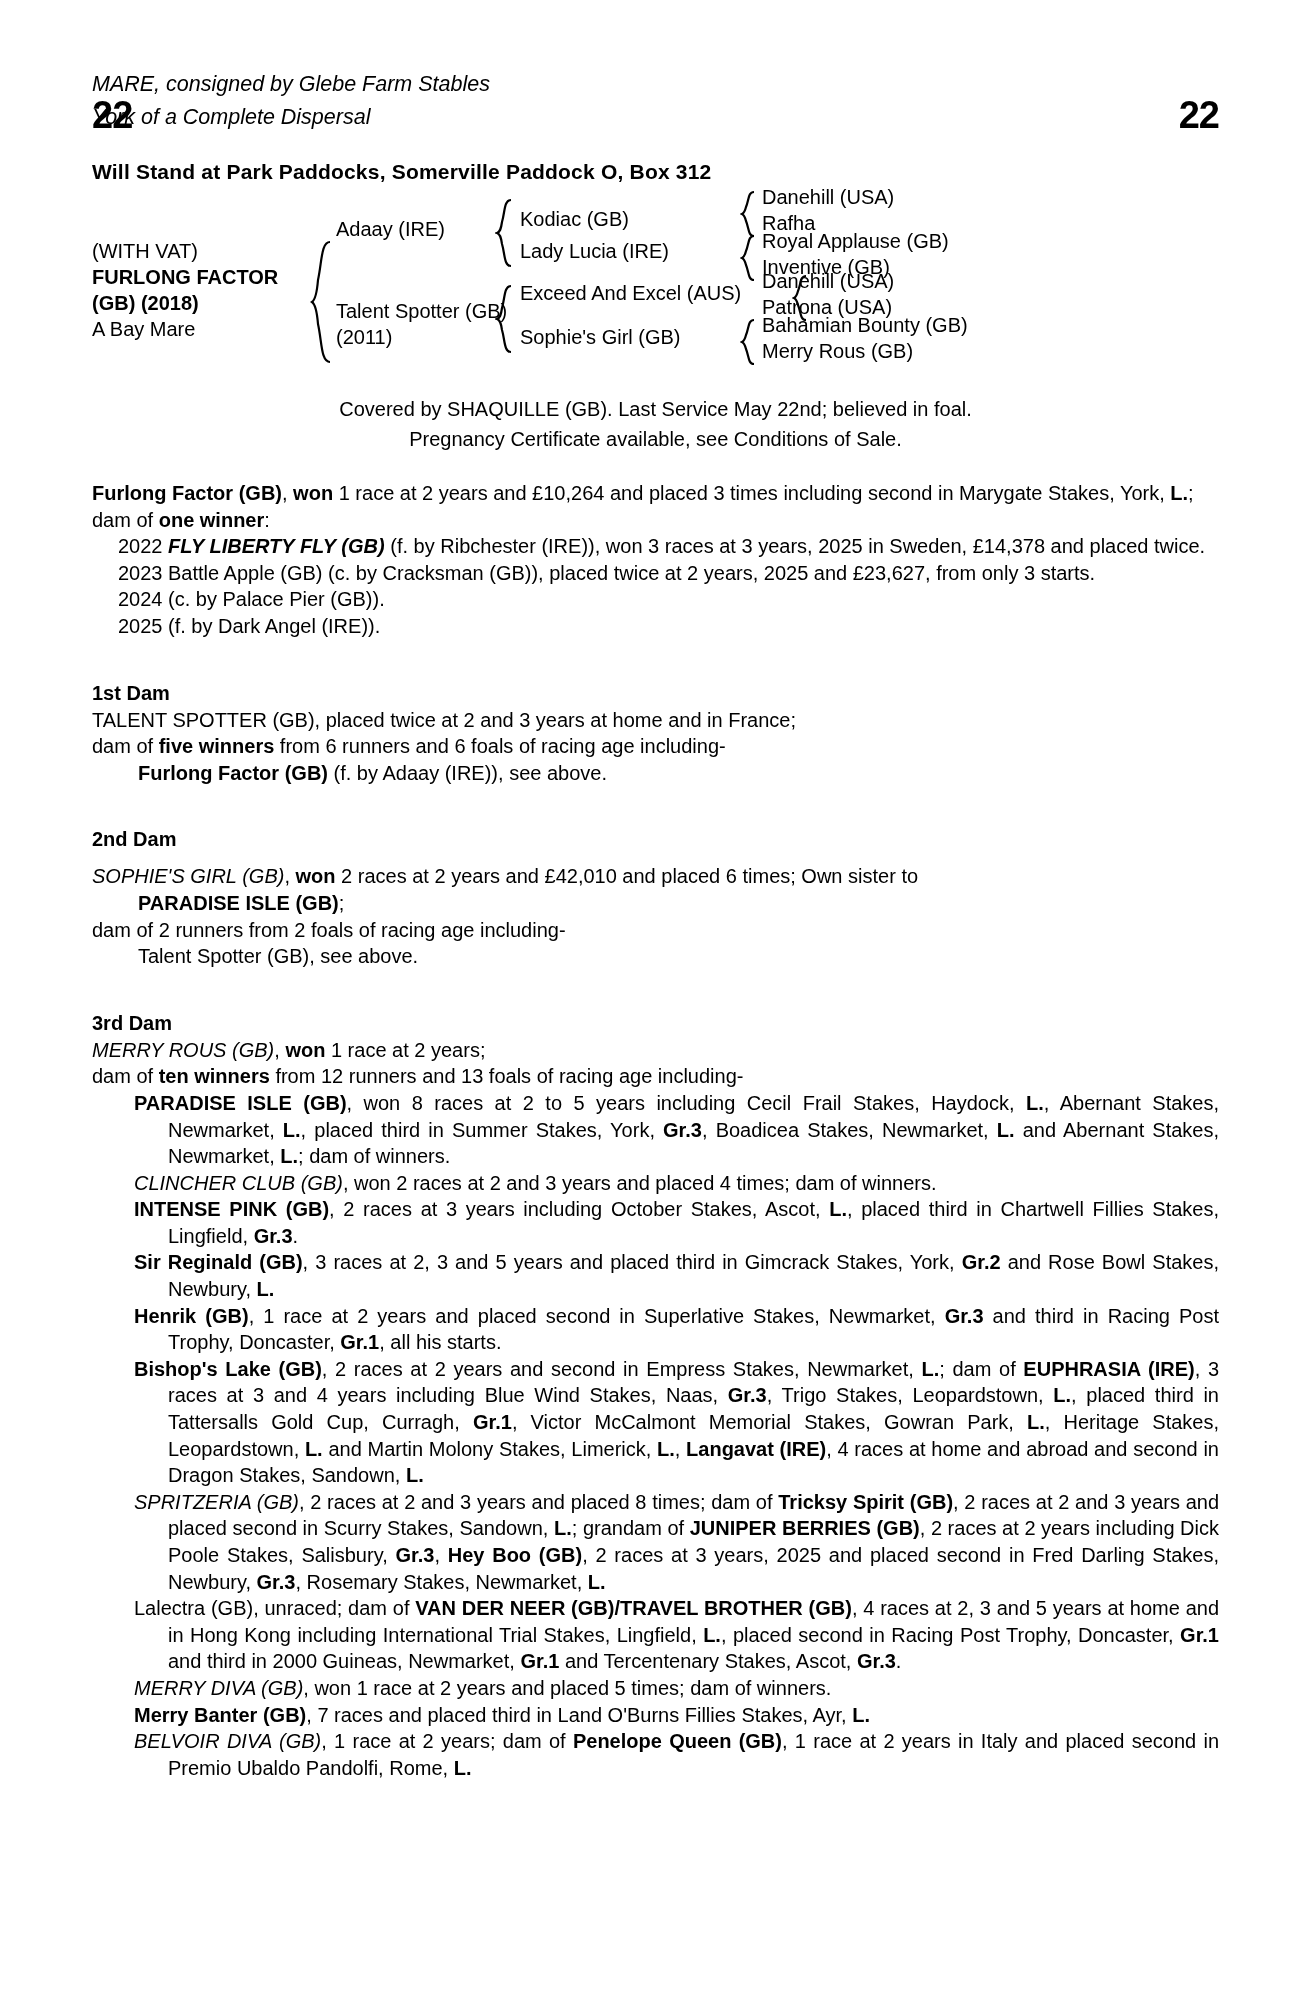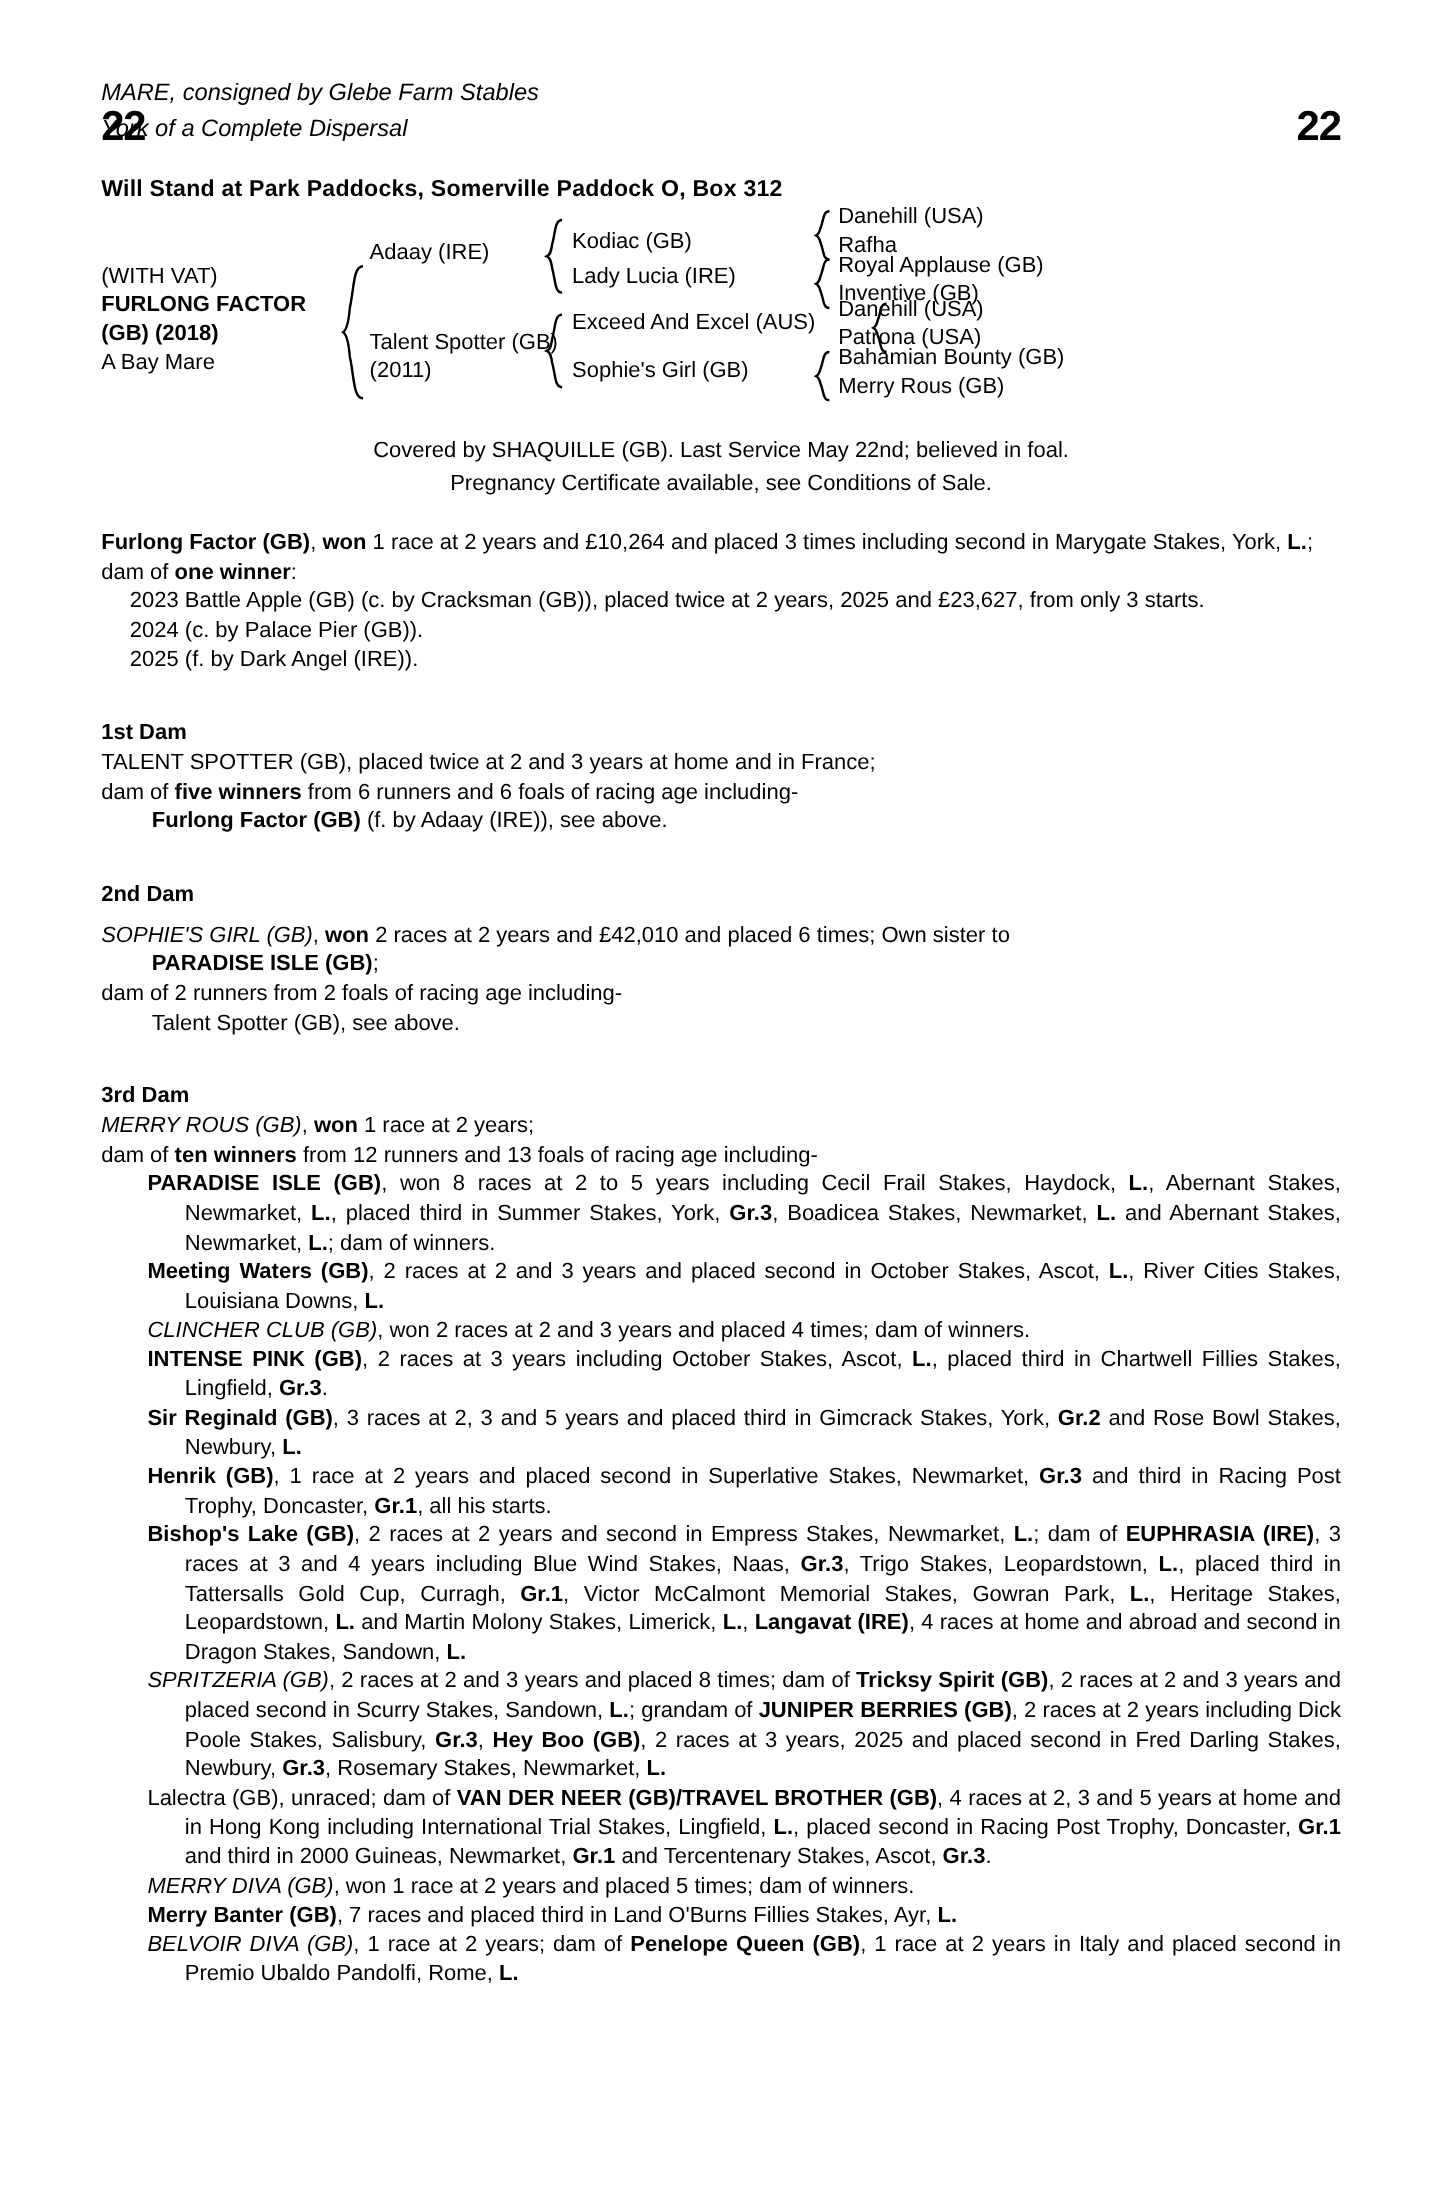--- a/index.html
+++ b/index.html
@@ -218,6 +218,12 @@
       <span>dam of </span><span class="b">one winner</span><span>:</span>
     </div>
 
+    <div class="year-row">
+      <div class="year-col">2022</div>
+      <div class="year-desc">
+        <span class="bi">FLY LIBERTY FLY (GB)</span><span> (f. by Ribchester (IRE)), won 3 races at 3 years, 2025 in Sweden, £14,378 and placed twice.</span>
+      </div>
+    </div>
     <div class="year-row">
       <div class="year-col">2023</div>
       <div class="year-desc">

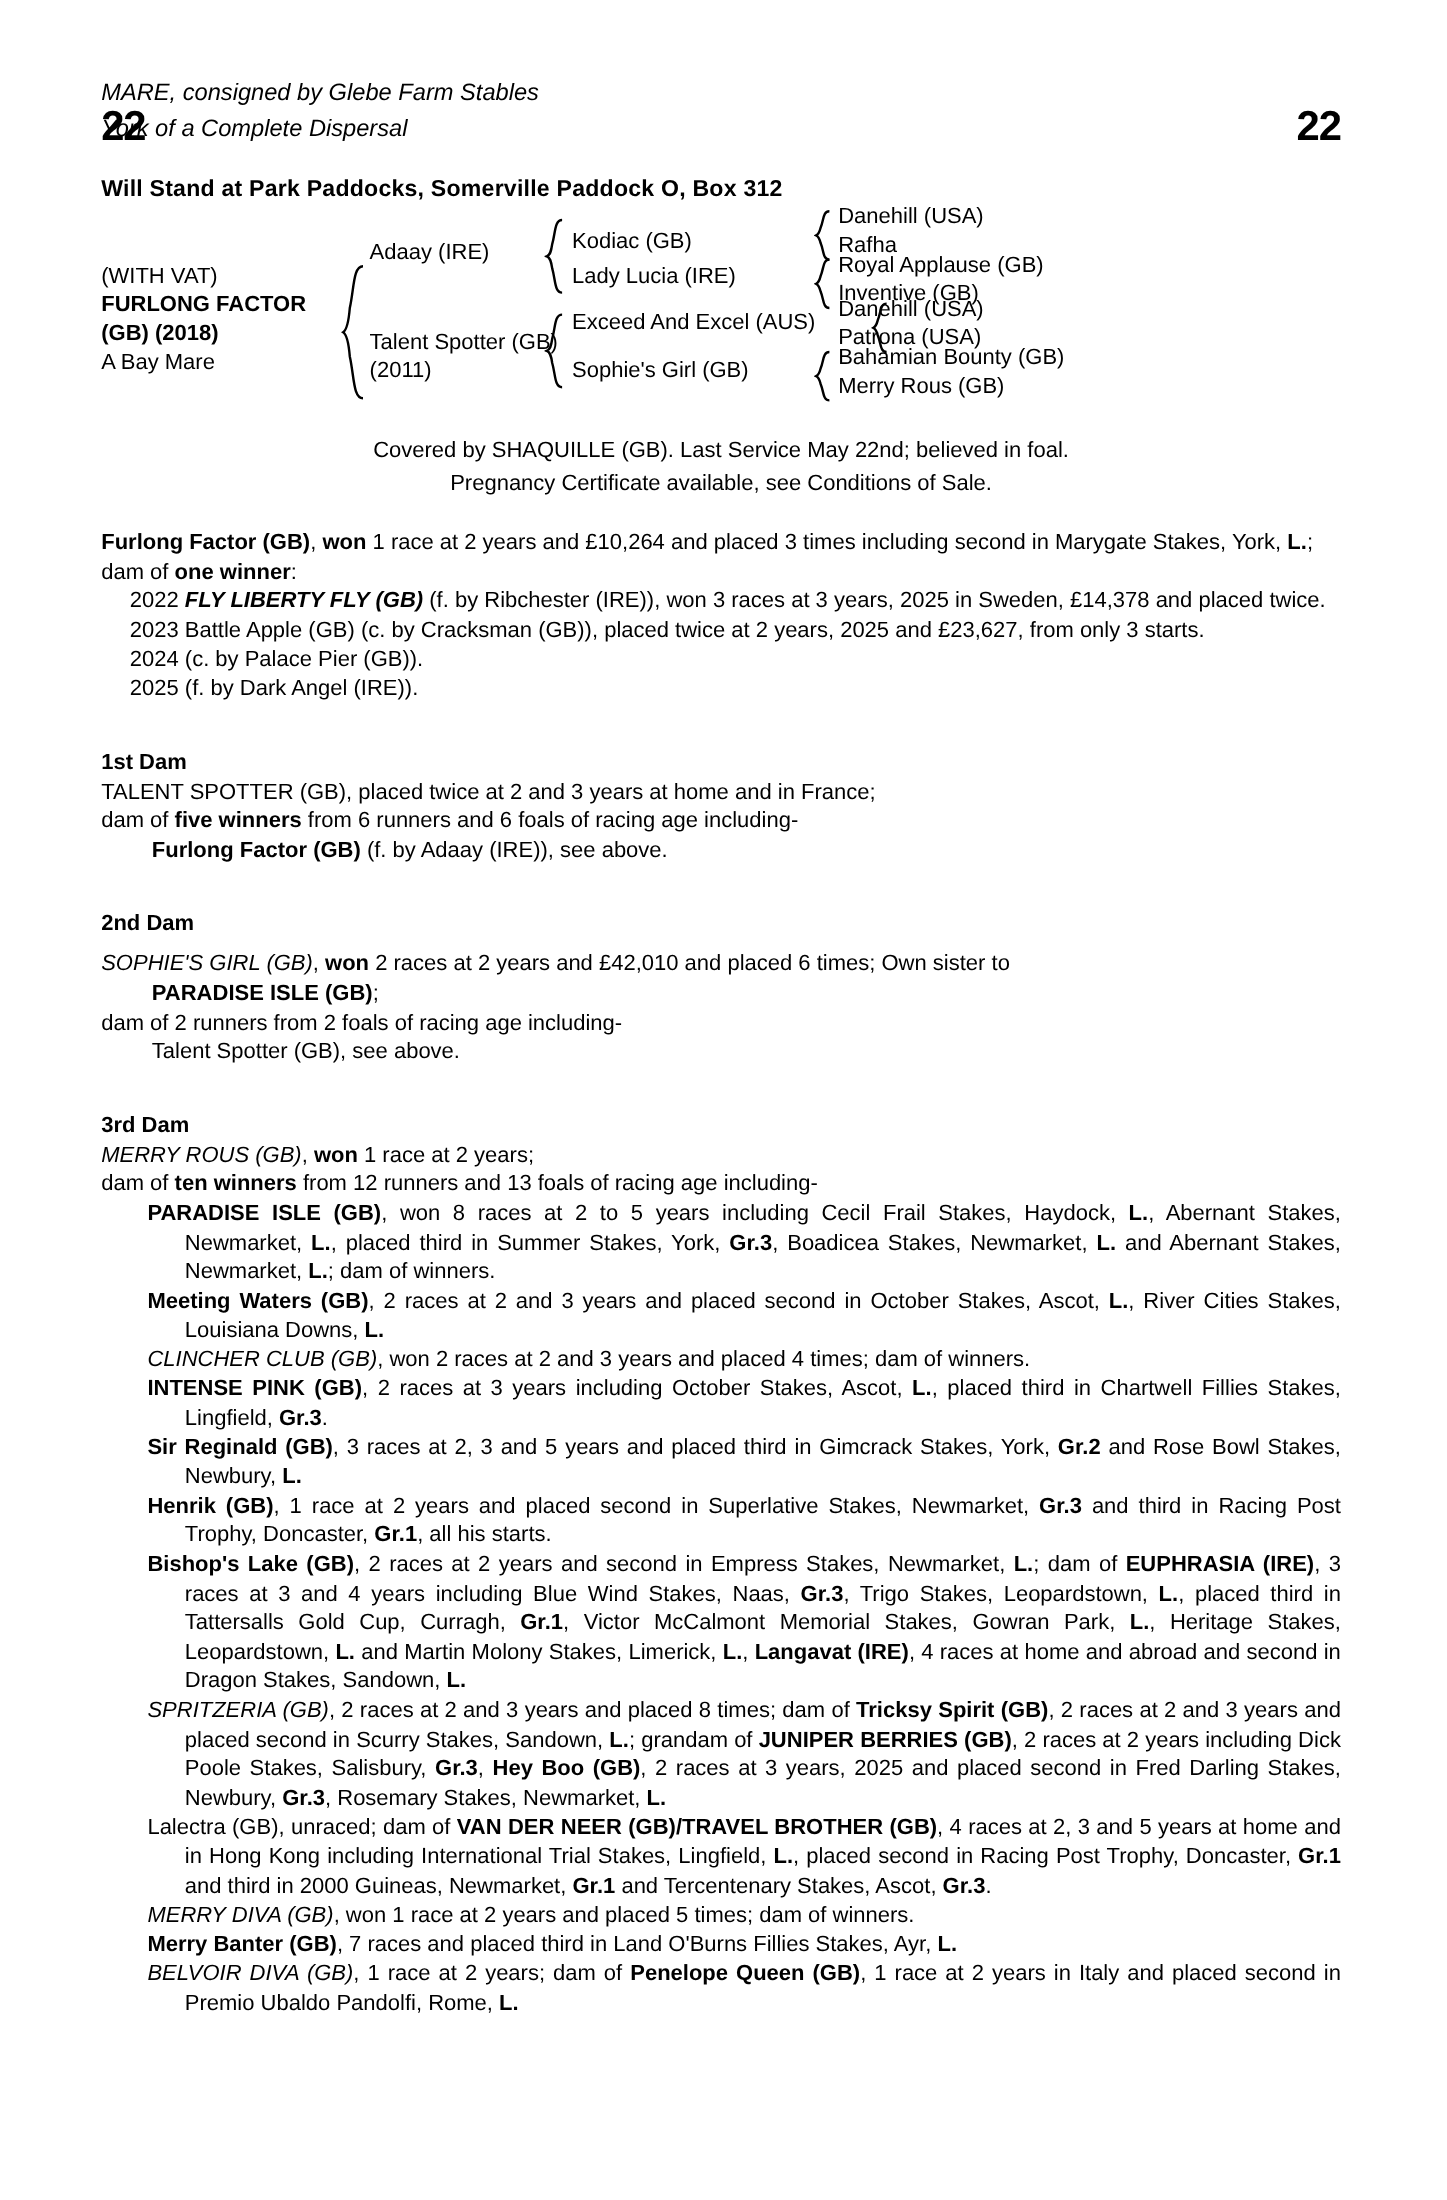--- a/index.html
+++ b/index.html
@@ -282,7 +282,6 @@
       </div>
       <div id="third-dam-entries">
           <div class="ind-name2"><span class="b">PARADISE ISLE (GB)</span><span>, won 8 races at 2 to 5 years including Cecil Frail Stakes, Haydock, </span><span class="b">L.</span><span>, Abernant Stakes, Newmarket, </span><span class="b">L.</span><span>, placed third in Summer Stakes, York, </span><span class="b">Gr.3</span><span>, Boadicea Stakes, Newmarket, </span><span class="b">L.</span><span> and Abernant Stakes, Newmarket, </span><span class="b">L.</span><span>; dam of winners.</span></div>
-          <div class="ind-name2"><span class="b">Meeting Waters (GB)</span><span>, 2 races at 2 and 3 years and placed second in October Stakes, Ascot, </span><span class="b">L.</span><span>, River Cities Stakes, Louisiana Downs, </span><span class="b">L.</span></div>
           <div class="ind-name2"><span class="i">CLINCHER CLUB (GB)</span><span>, won 2 races at 2 and 3 years and placed 4 times; dam of winners.</span></div>
           <div class="ind-name2"><span class="b">INTENSE PINK (GB)</span><span>, 2 races at 3 years including October Stakes, Ascot, </span><span class="b">L.</span><span>, placed third in Chartwell Fillies Stakes, Lingfield, </span><span class="b">Gr.3</span><span>.</span></div>
           <div class="ind-name2"><span class="b">Sir Reginald (GB)</span><span>, 3 races at 2, 3 and 5 years and placed third in Gimcrack Stakes, York, </span><span class="b">Gr.2</span><span> and Rose Bowl Stakes, Newbury, </span><span class="b">L.</span></div>

